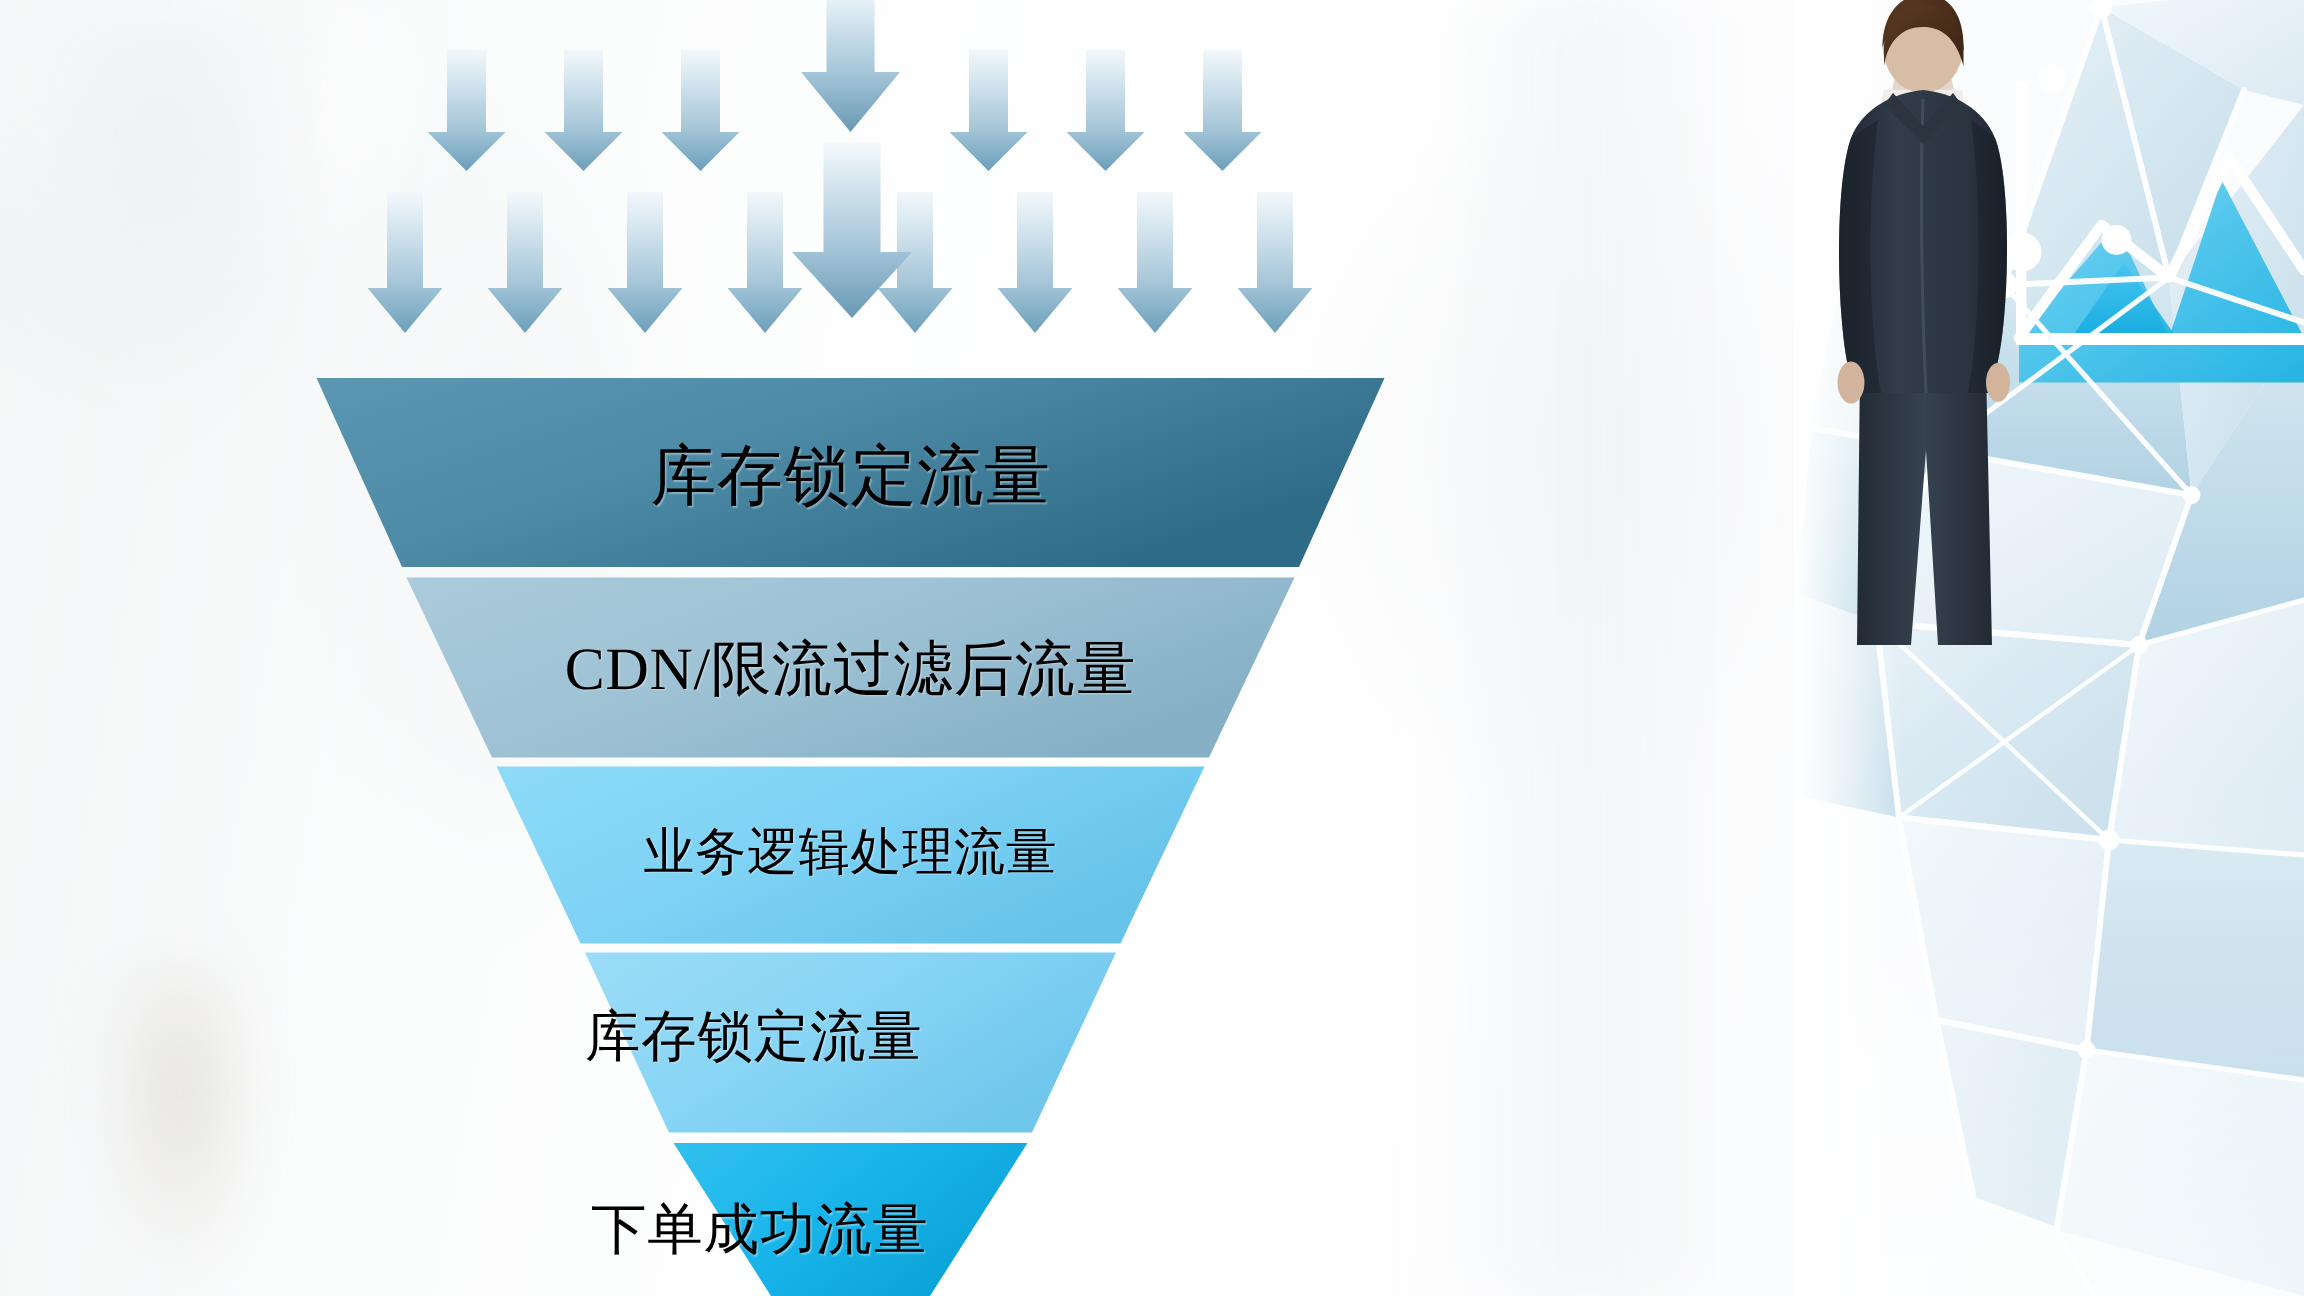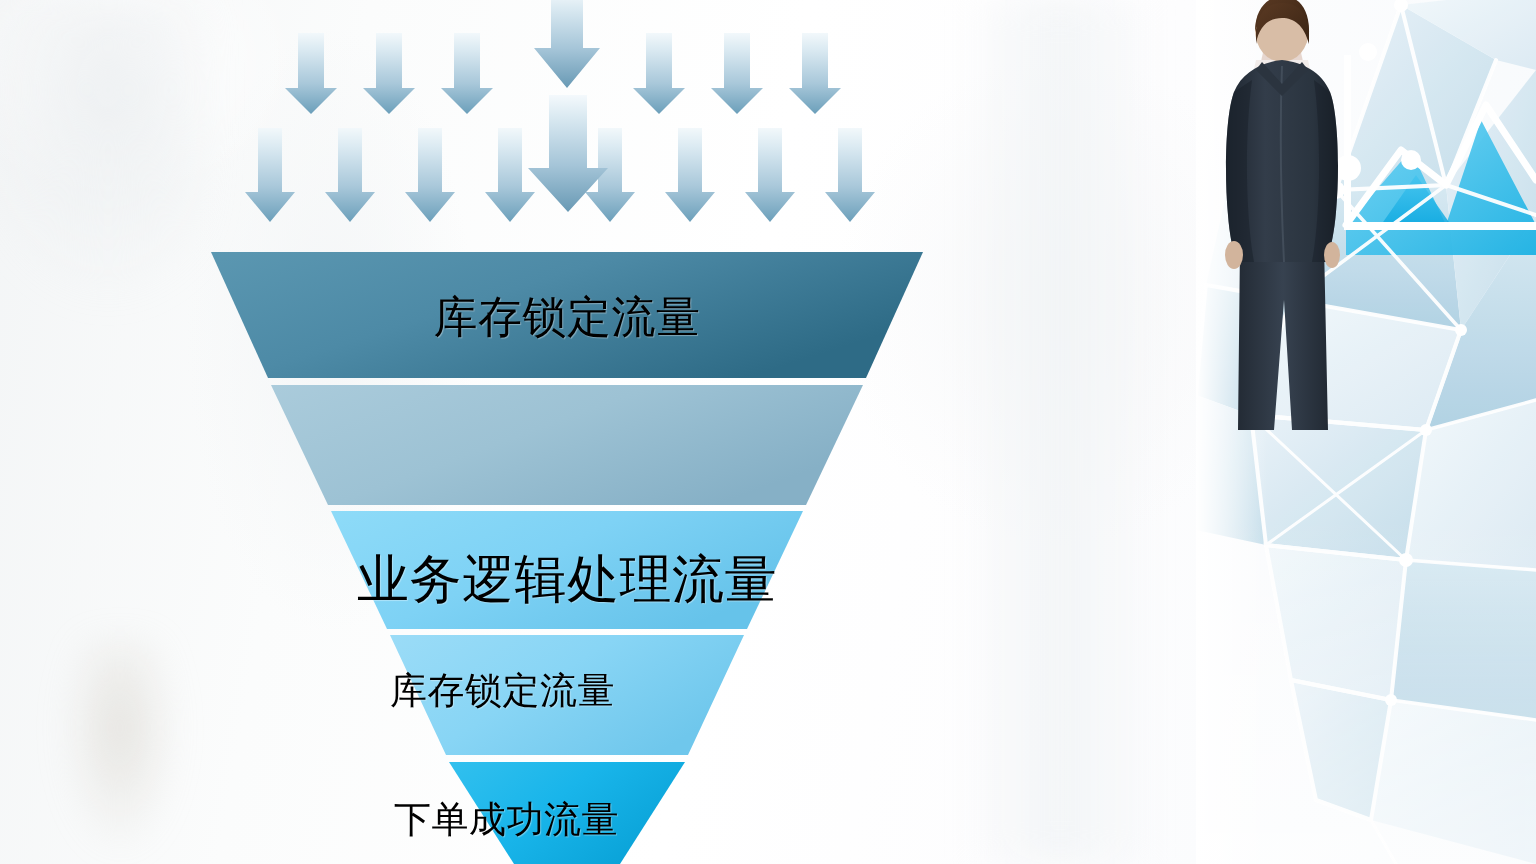--- a/index.html
+++ b/index.html
@@ -302,6 +302,7 @@
     
     <div class="seg-label" style="left:211px; top:288px; width:712px; text-align:center; font-size:44px;">库存锁定流量</div>
 
+    <div class="seg-label" style="left:271px; top:418px; width:592px; text-align:center; font-size:40px;">CDN/限流过滤后流量</div>
 
     <div class="seg-label" style="left:331px; top:545px; width:472px; text-align:center; font-size:52px;">业务逻辑处理流量</div>
 

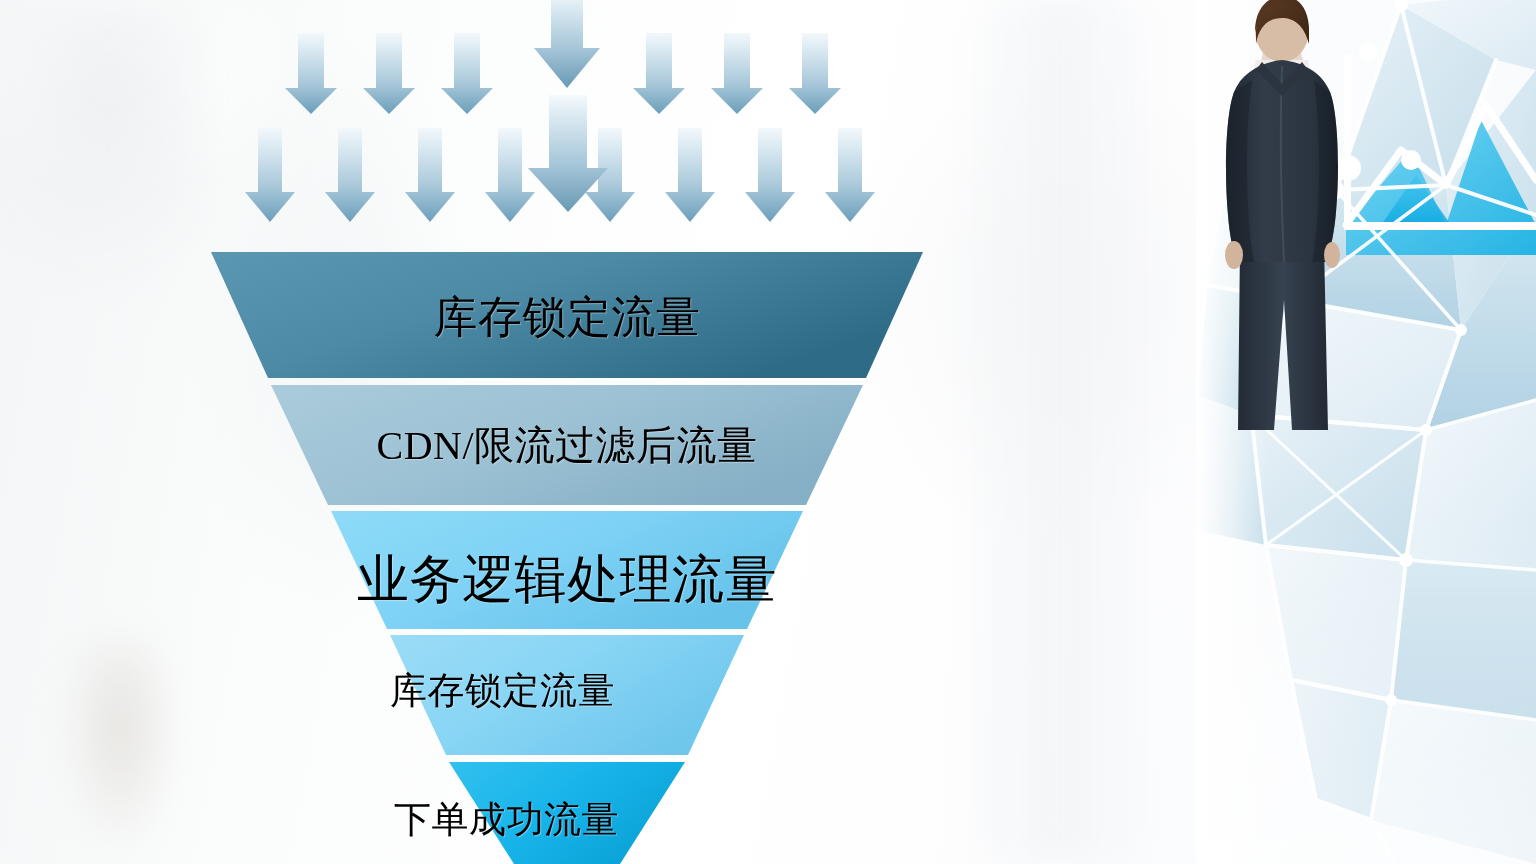--- a/index.html
+++ b/index.html
@@ -304,7 +304,7 @@
 
     <div class="seg-label" style="left:271px; top:418px; width:592px; text-align:center; font-size:40px;">CDN/限流过滤后流量</div>
 
-    <div class="seg-label" style="left:331px; top:545px; width:472px; text-align:center; font-size:52px;">业务逻辑处理流量</div>
+    <div class="seg-label" style="left:331px; top:545px; width:472px; text-align:center; font-size:34px;">业务逻辑处理流量</div>
 
     <div class="seg-label" style="left:390px; top:666px; width:354px; text-align:left; font-size:37px;">库存锁定流量</div>
 

